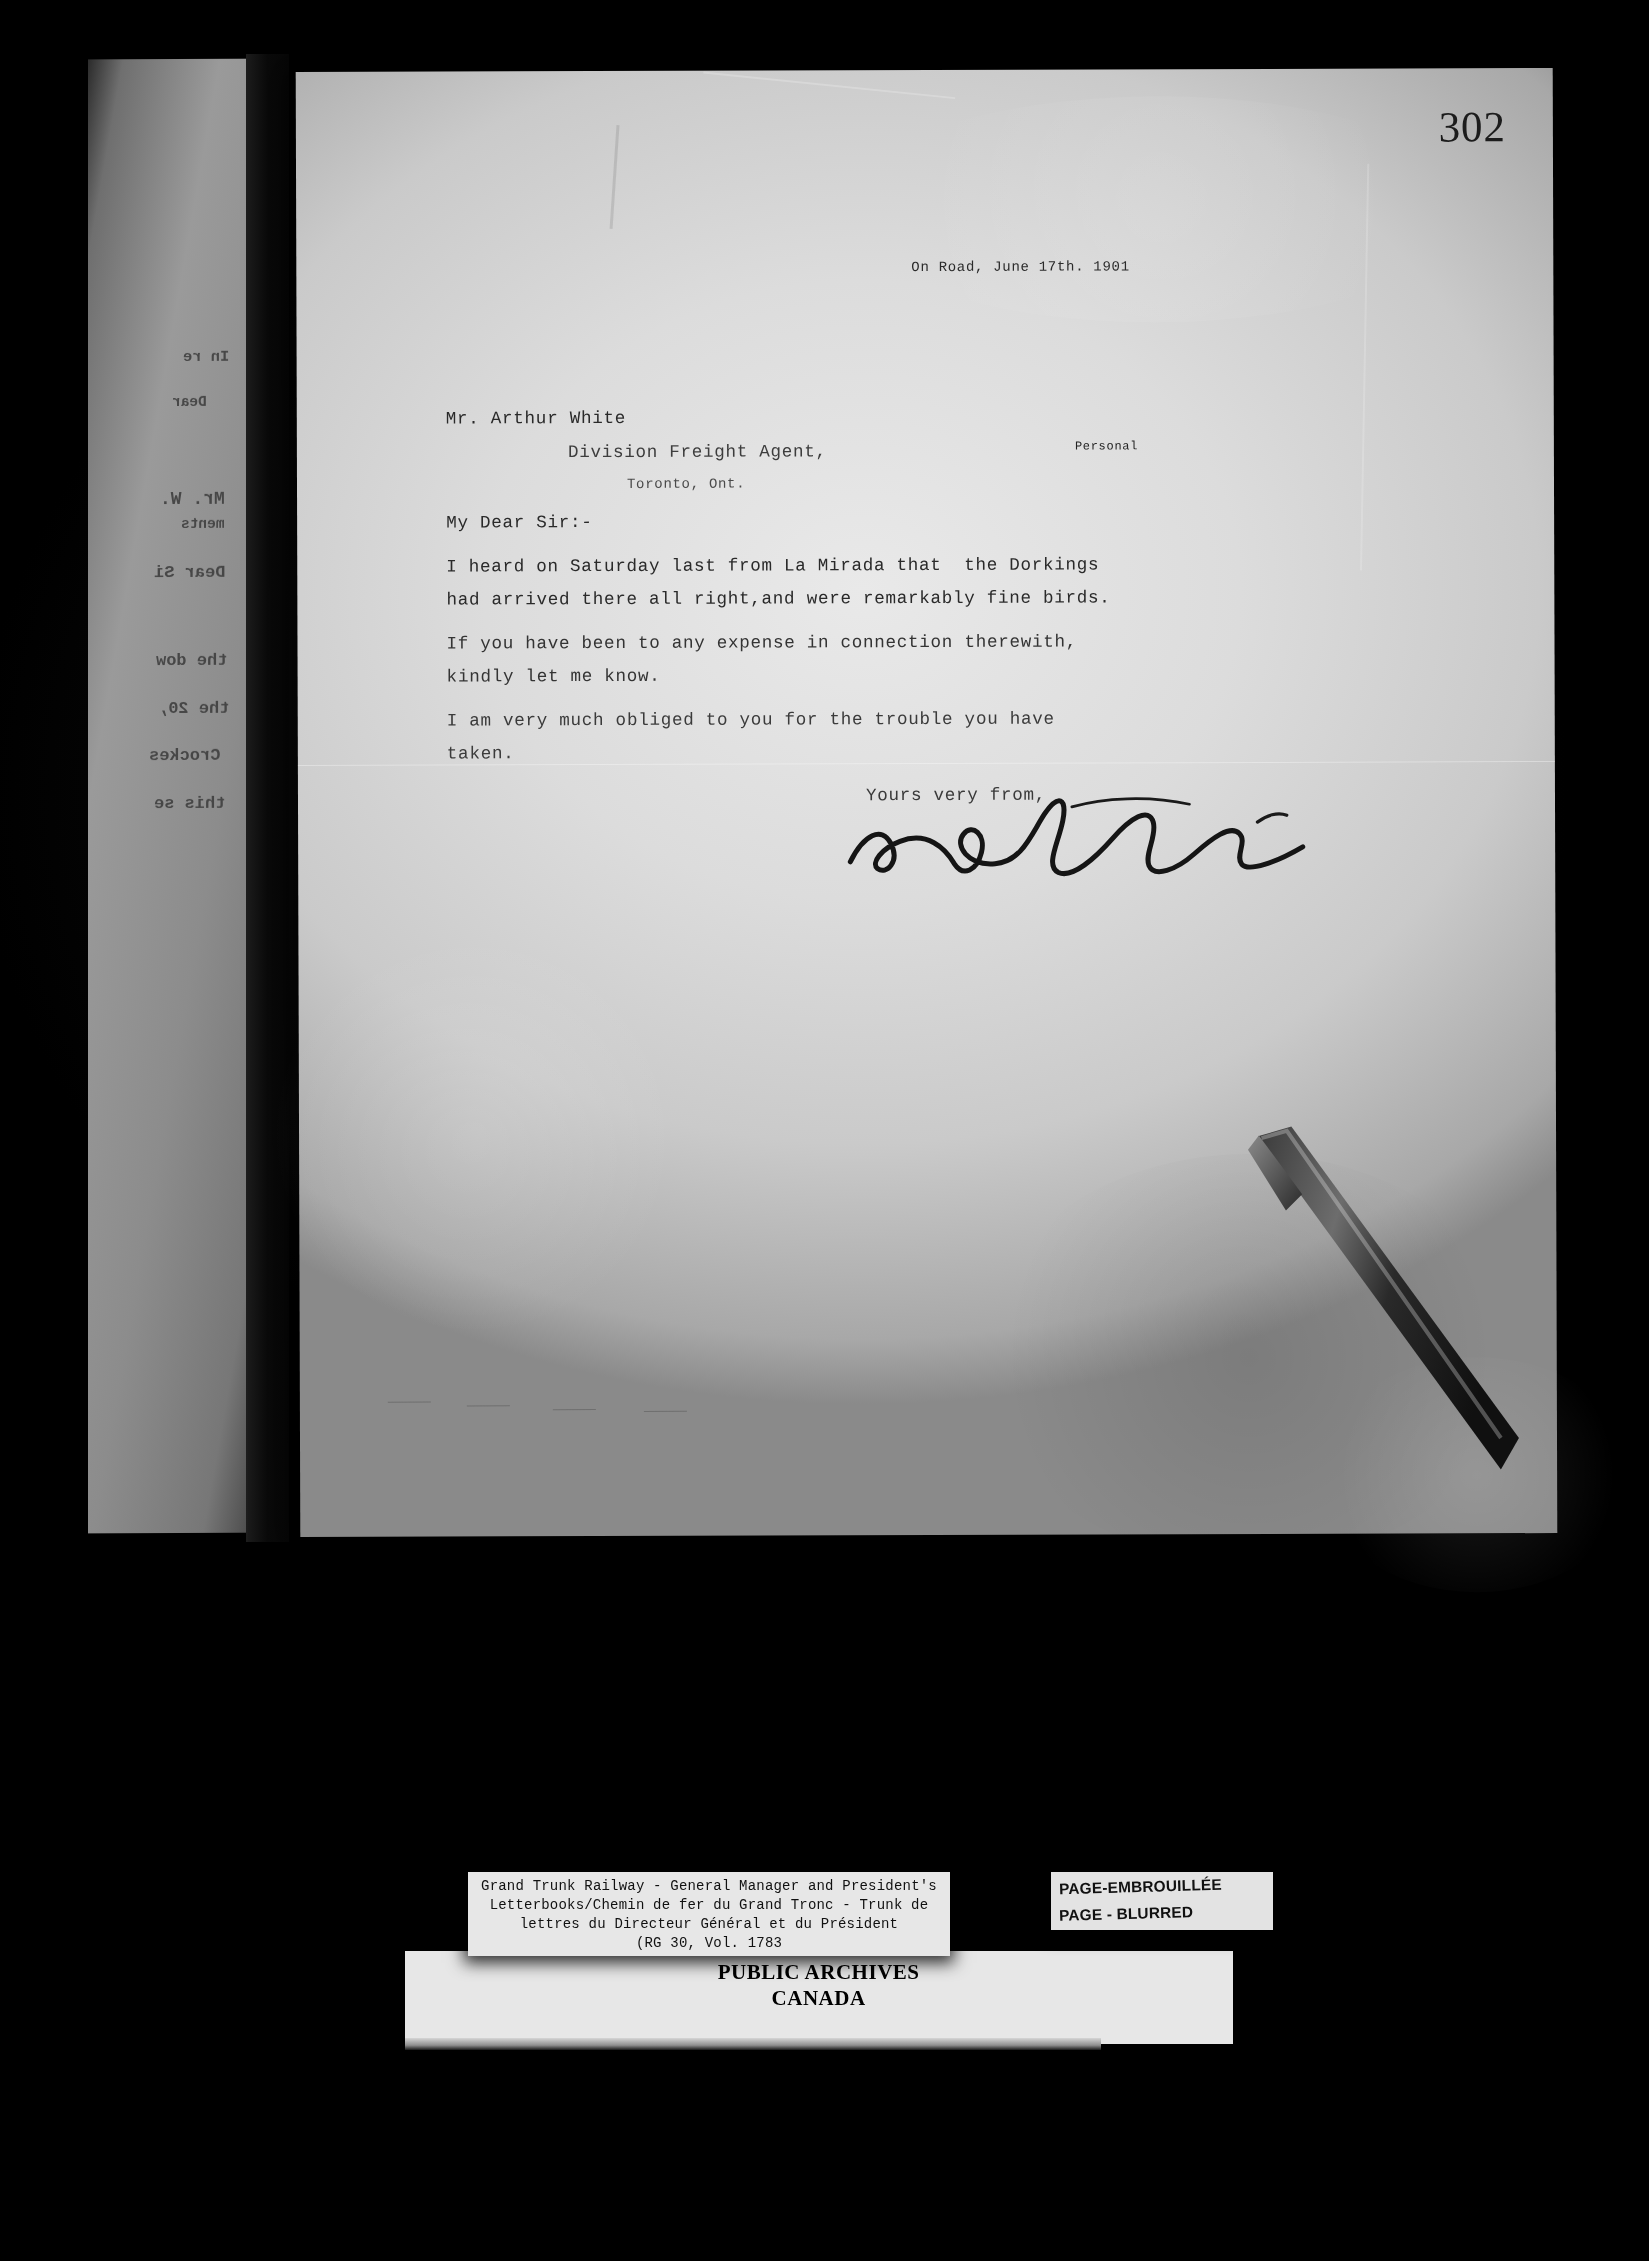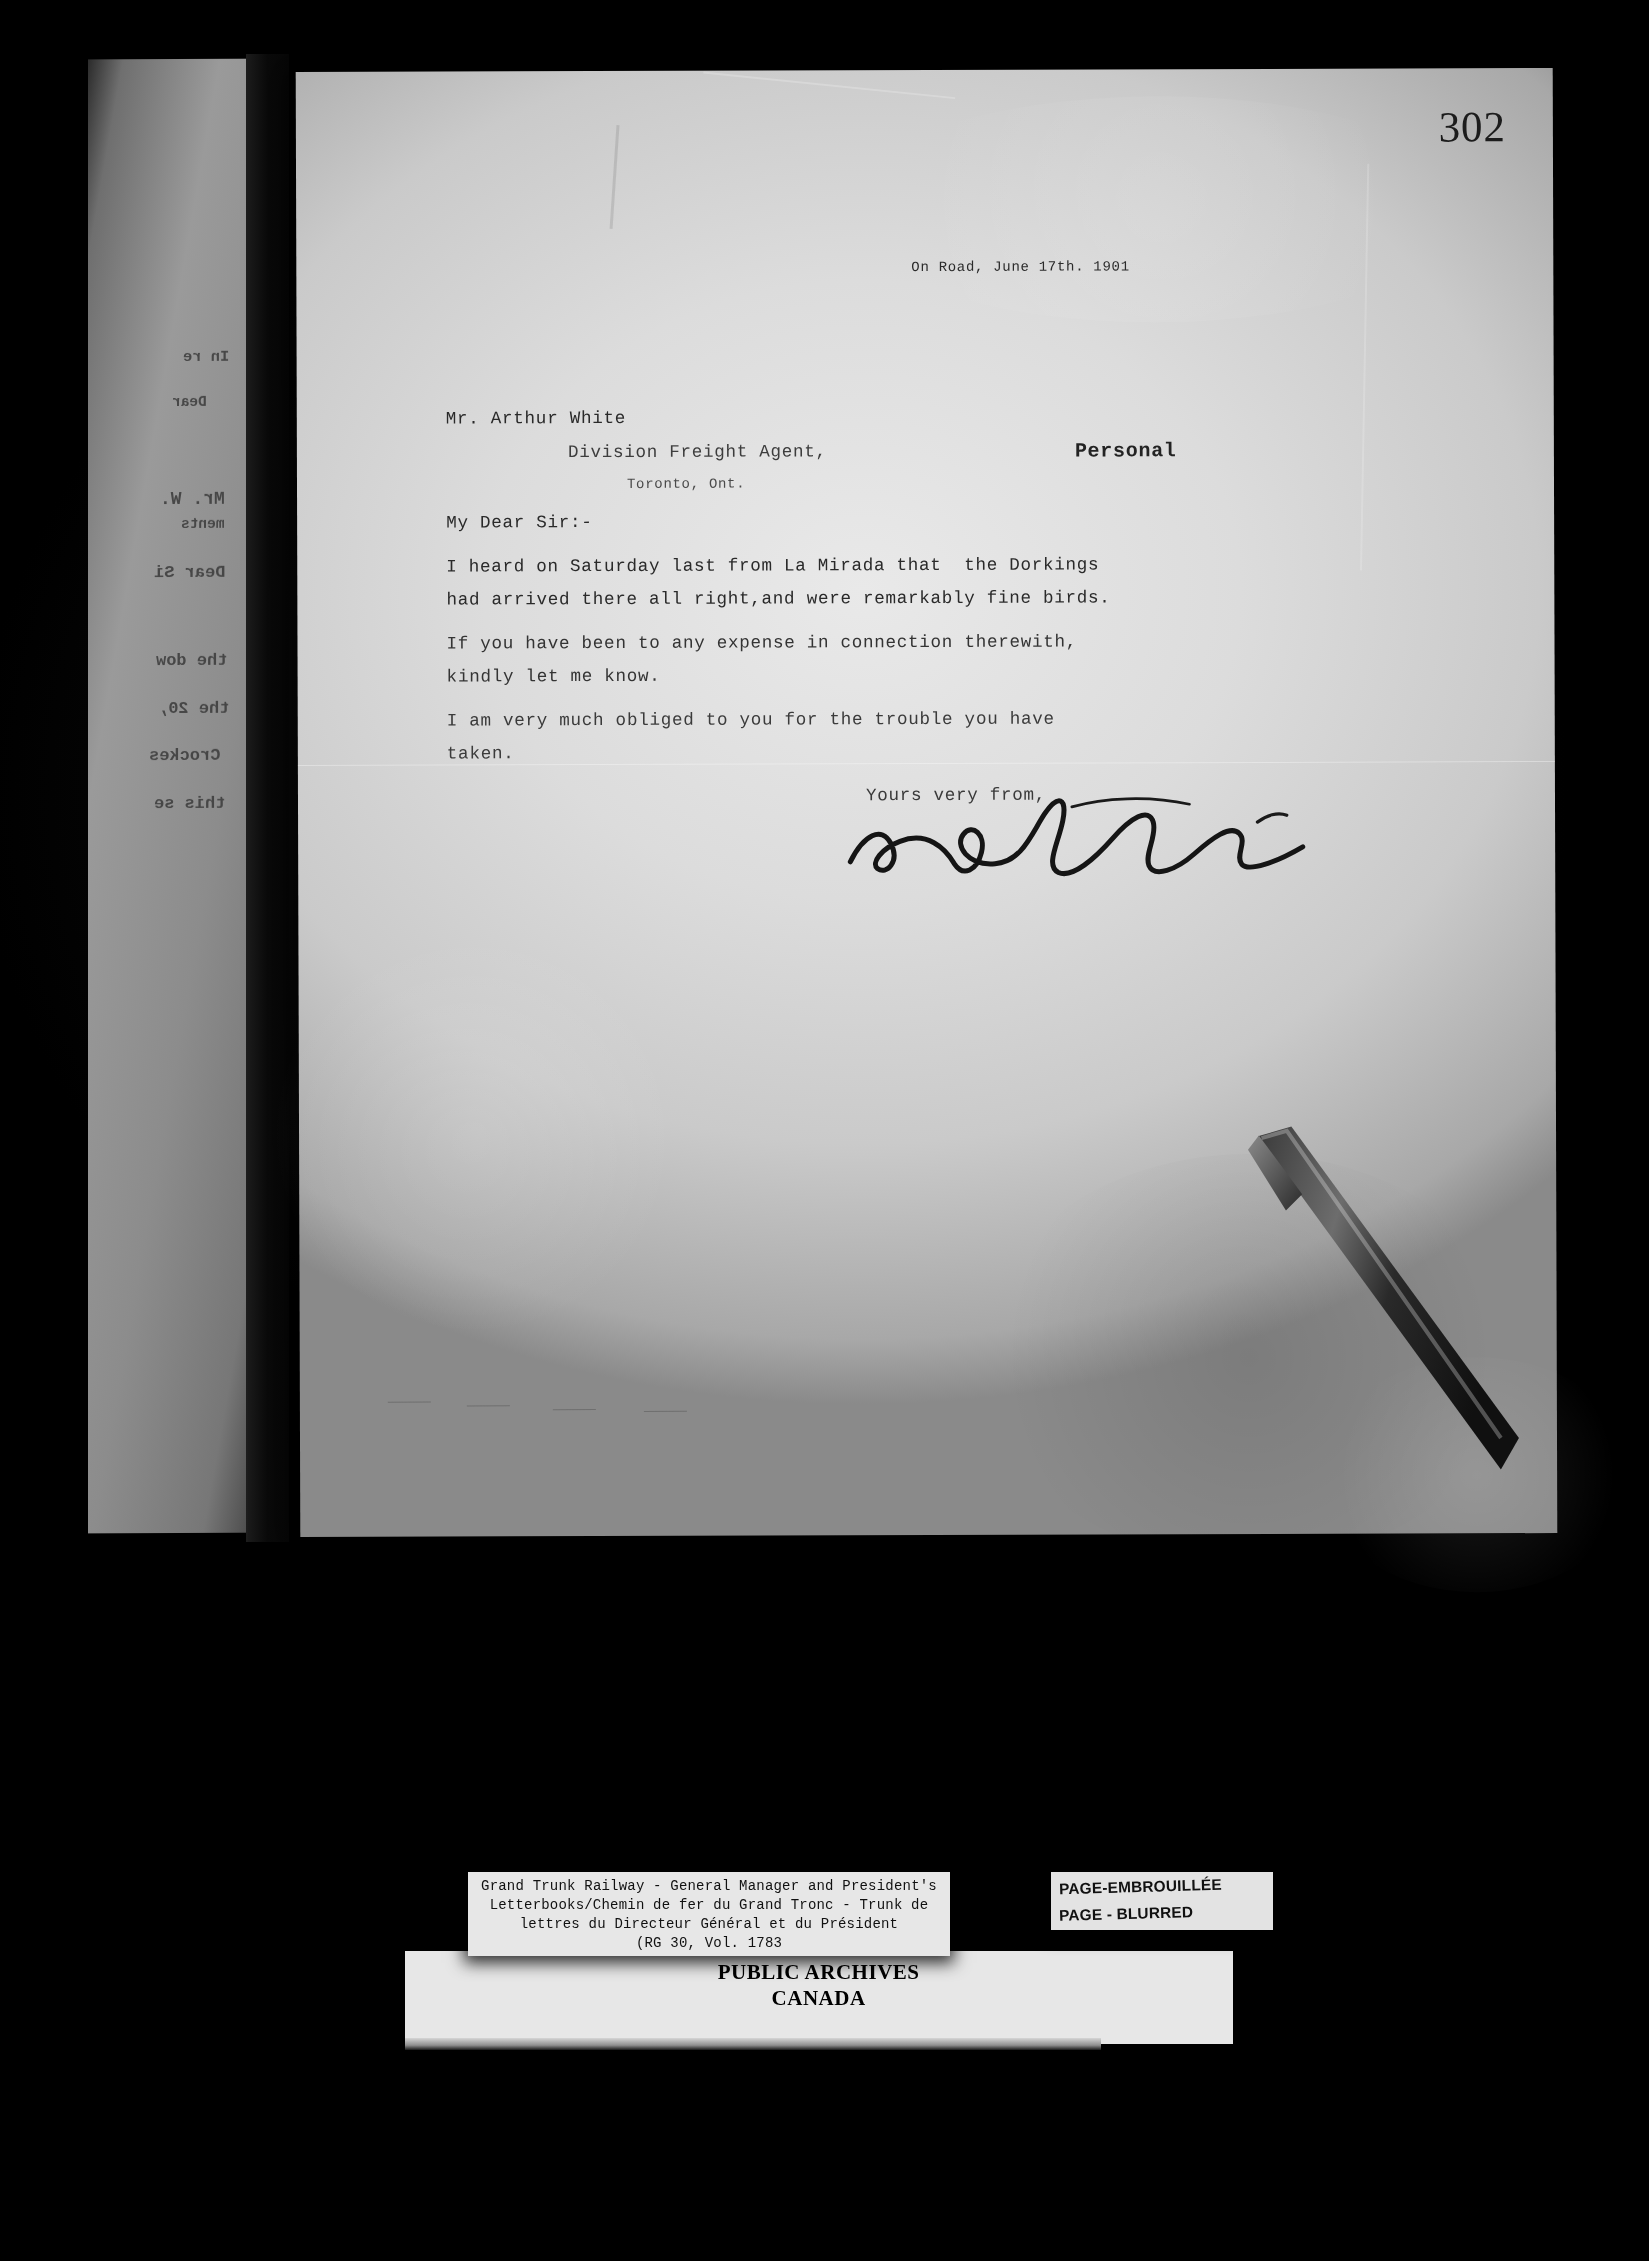--- a/index.html
+++ b/index.html
@@ -132,8 +132,8 @@
     position: absolute;
     left: 778px;
     top: 370px;
-    font-size: 20px;
-    font-weight: bold;
+    font-size: 12px;
+    font-weight: normal;
     color: #232323;
   }
   #addr-city {

